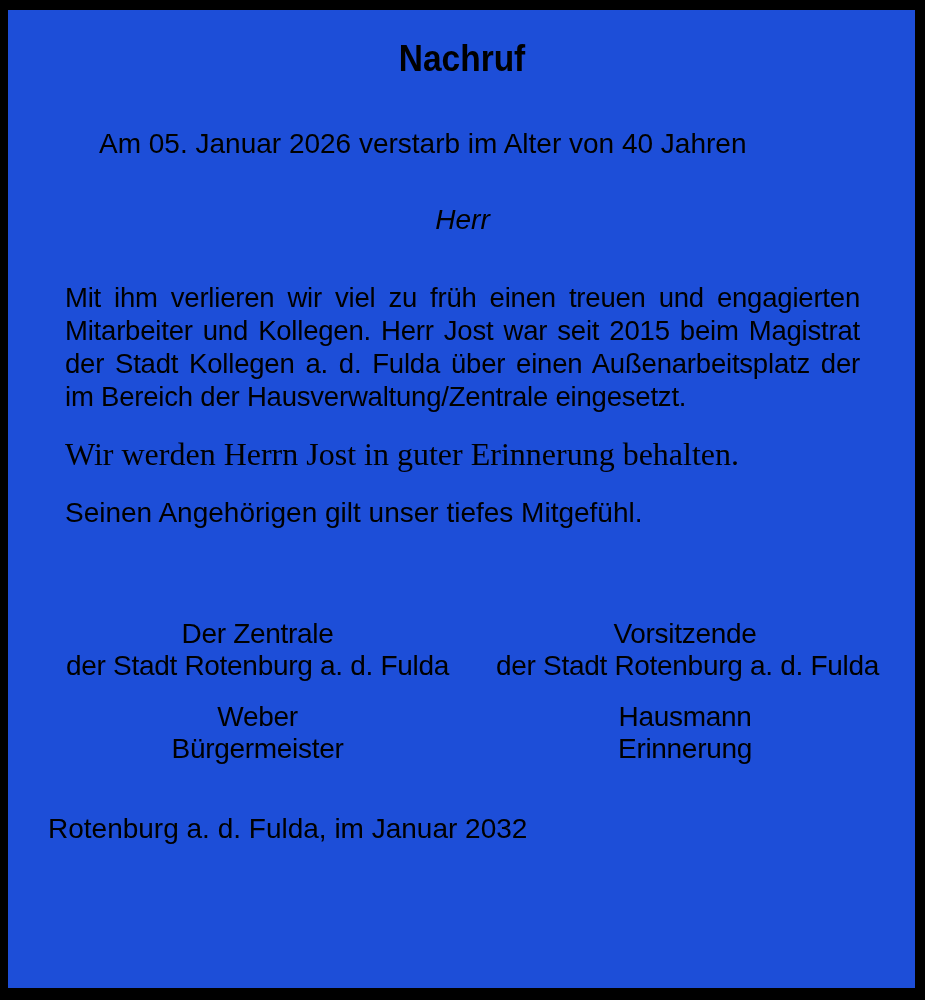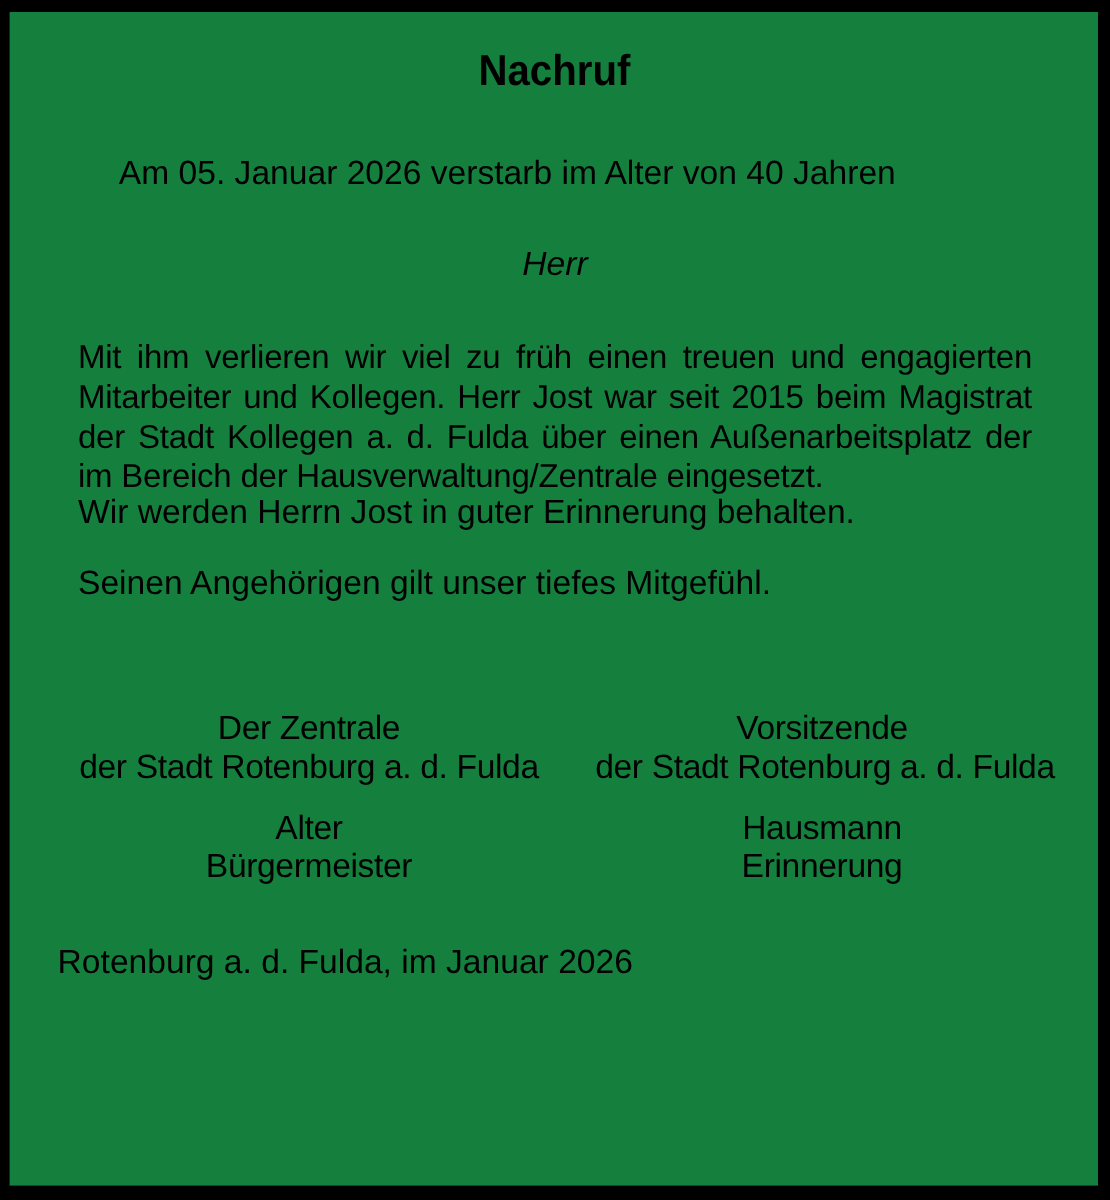--- a/index.html
+++ b/index.html
@@ -14,7 +14,7 @@
   .sheet {
     position: absolute;
     top: 10px; left: 8px; right: 10px; bottom: 12px;
-    background: #15803d;
+    background: #1d4ed8;
     overflow: hidden;
   }
   .content { padding: 0 55px 0 57px; }

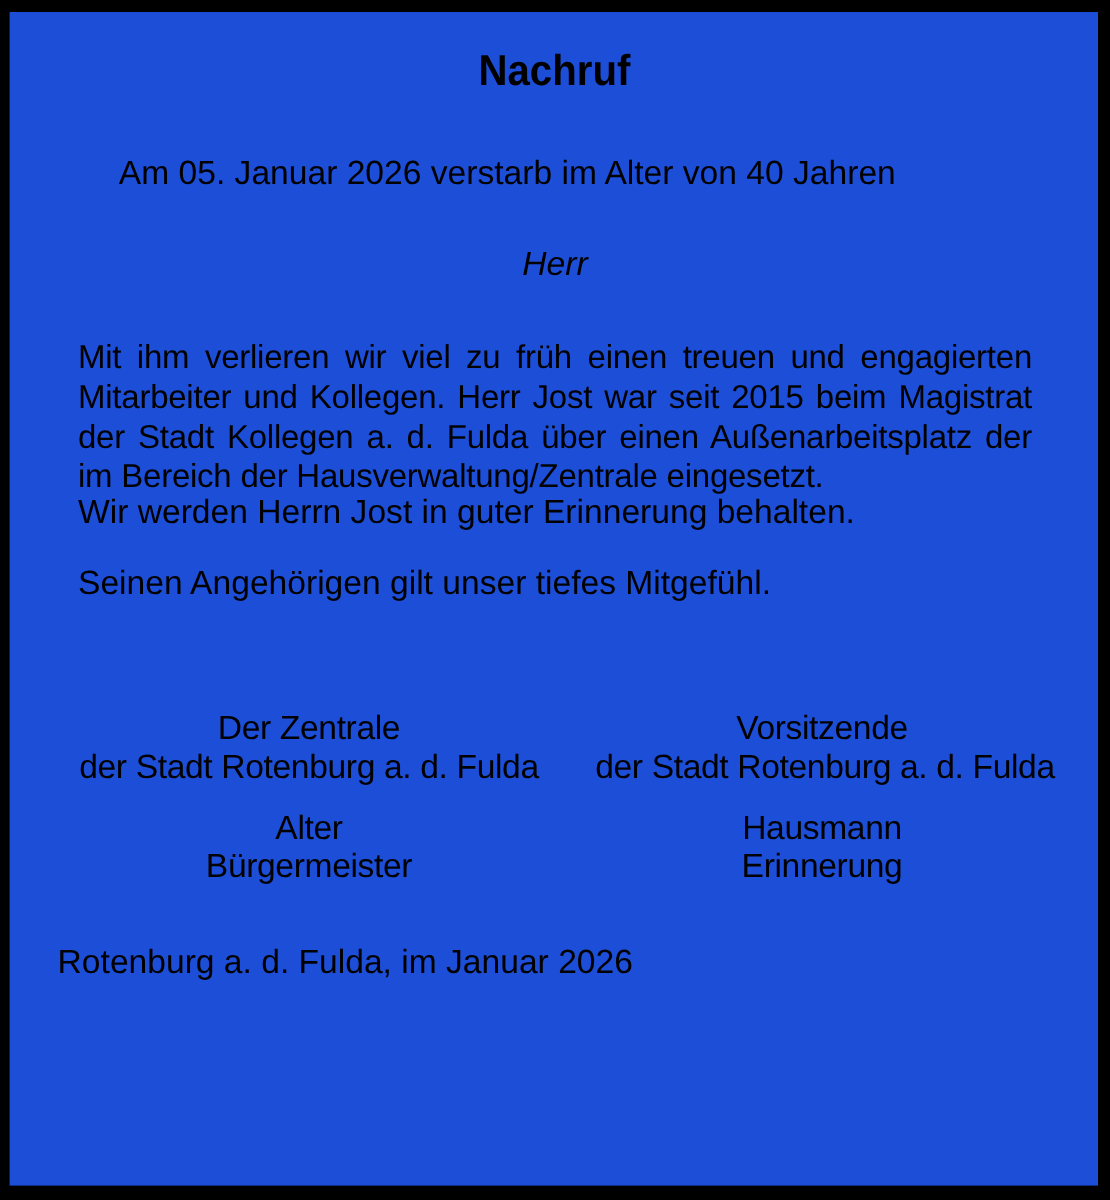--- a/index.html
+++ b/index.html
@@ -71,9 +71,11 @@
   }
 
   .remembrance {
-    font-size: 28px;
+    margin-top: 27px;
+    font-size: 32px;
     line-height: 28px;
     white-space: nowrap;
+    font-family: Liberation Serif, serif;
   }
   .condolence {
     margin-top: 31px;

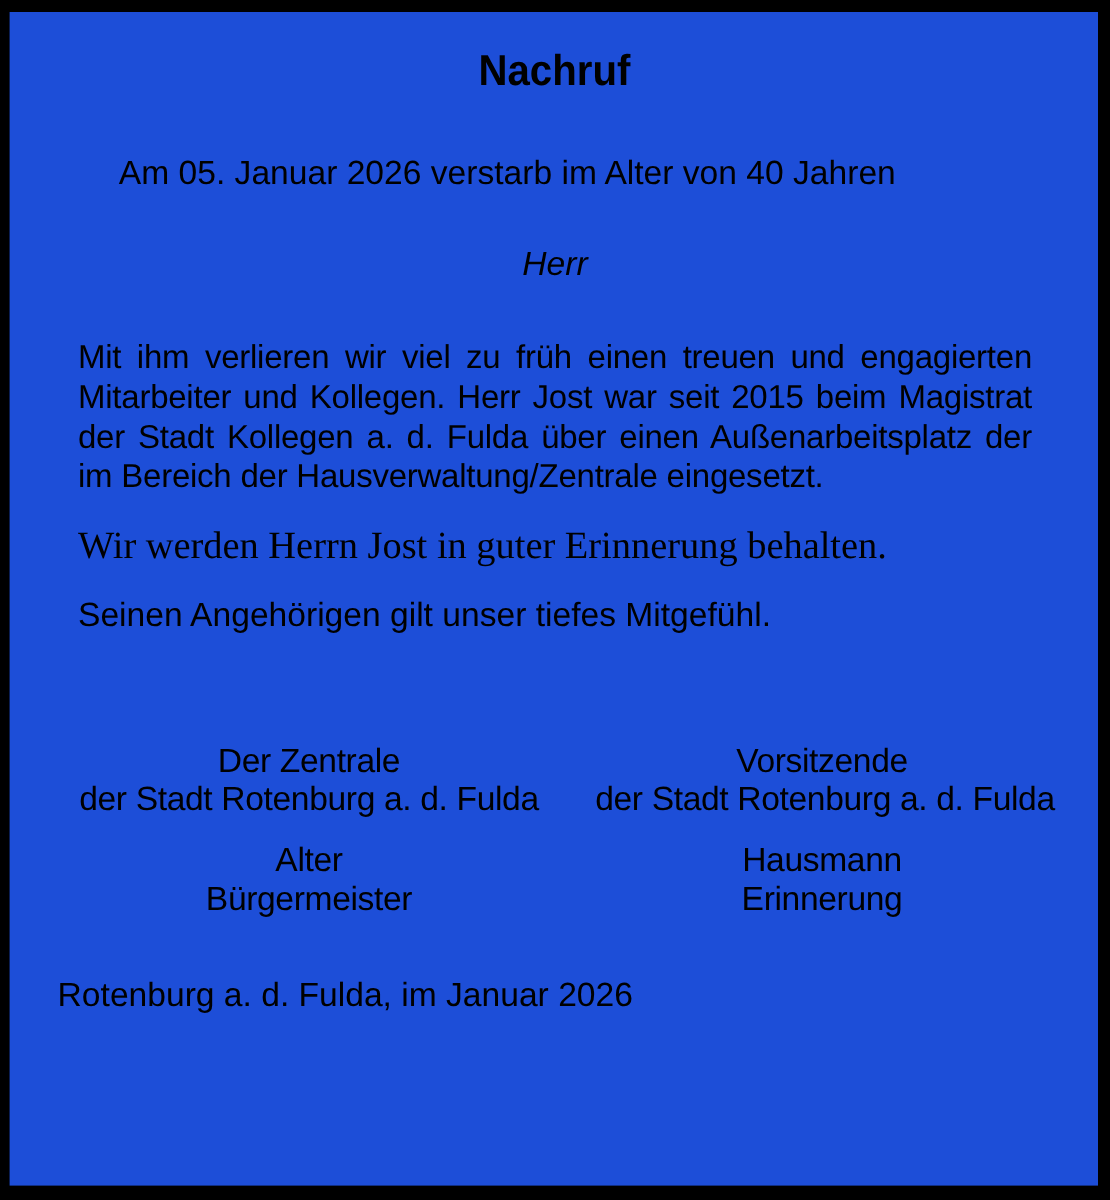--- a/index.html
+++ b/index.html
@@ -139,7 +139,7 @@
           <div class="sig-line">der Stadt Rotenburg a. d. Fulda</div>
         </div>
         <div class="sig-person">
-          <div class="sig-line">Alter</div>
+          <div class="sig-line">Weber</div>
           <div class="sig-line">Bürgermeister</div>
         </div>
       </div>

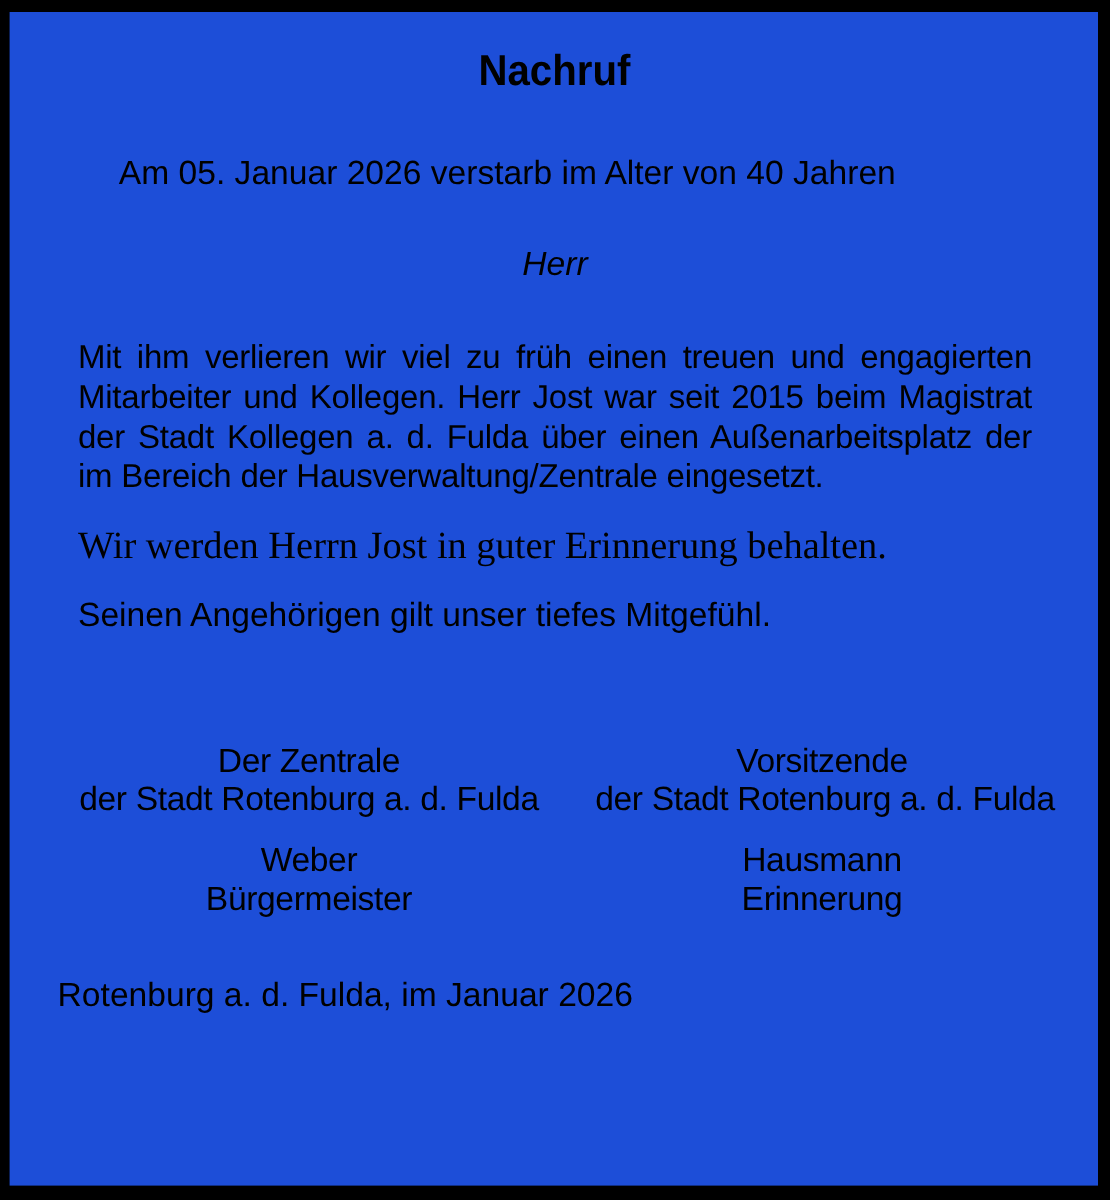--- a/index.html
+++ b/index.html
@@ -157,7 +157,7 @@
 
     </div>
 
-    <p class="place-date">Rotenburg a. d. Fulda, im Januar 2026</p>
+    <p class="place-date">Rotenburg a. d. Fulda, im Januar 2032</p>
 
   </div>
 </div>

